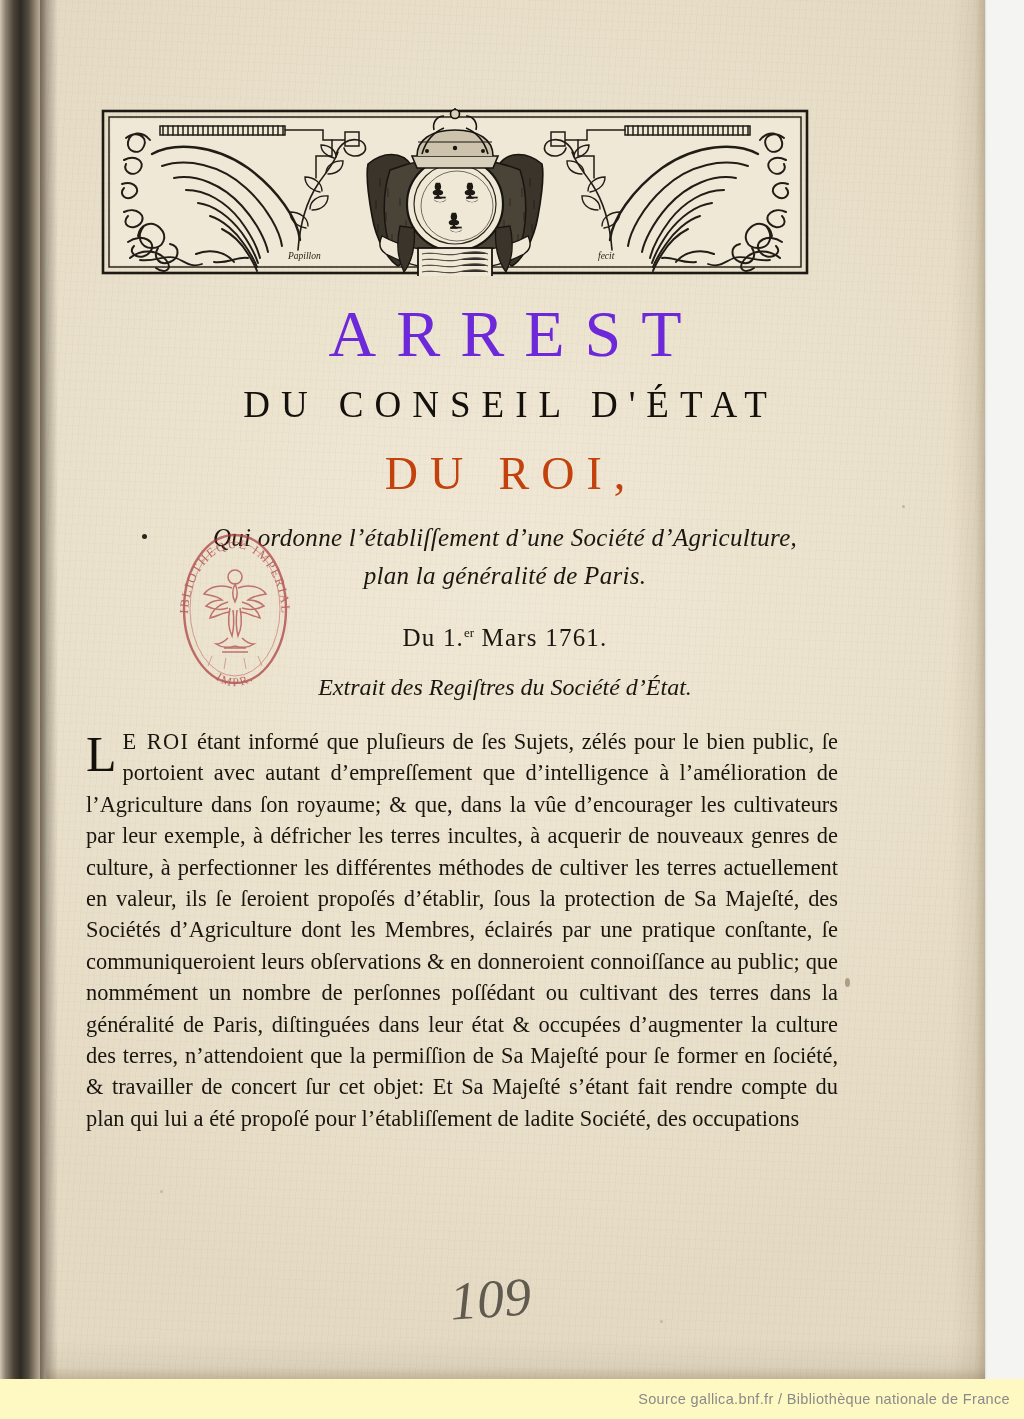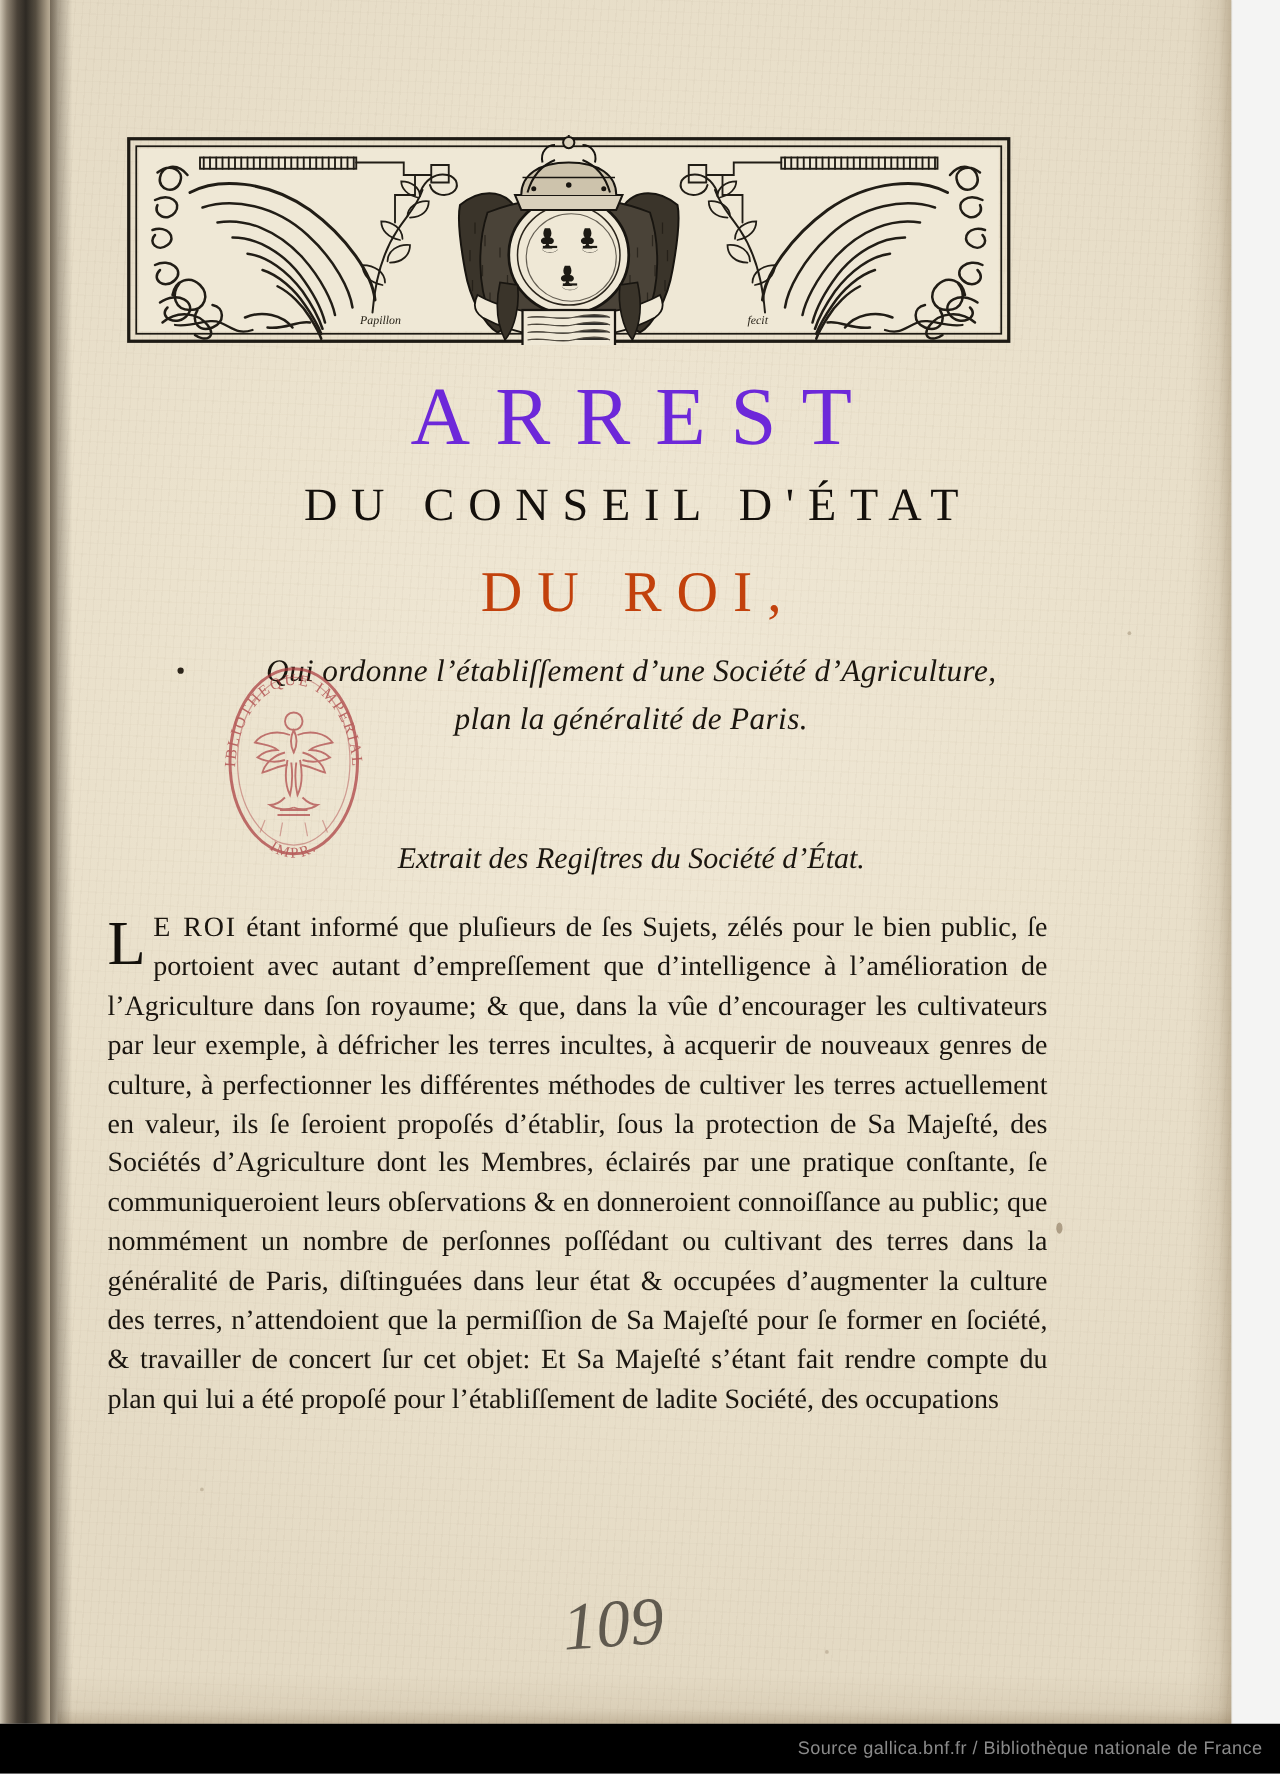--- a/index.html
+++ b/index.html
@@ -351,6 +351,9 @@
     <div class="subtitle-italic" id="sub-line1">Qui ordonne l’établiſſement d’une Société d’Agriculture,</div>
     <div class="subtitle-italic" id="sub-line2">plan la généralité de Paris.</div>
 
+    <div id="date-line">
+      <span>Du 1.</span><span class="sup">er</span><span> Mars 1761.</span>
+    </div>
 
     <div id="extrait-line">Extrait des Regiſtres du Société d’État.</div>
 

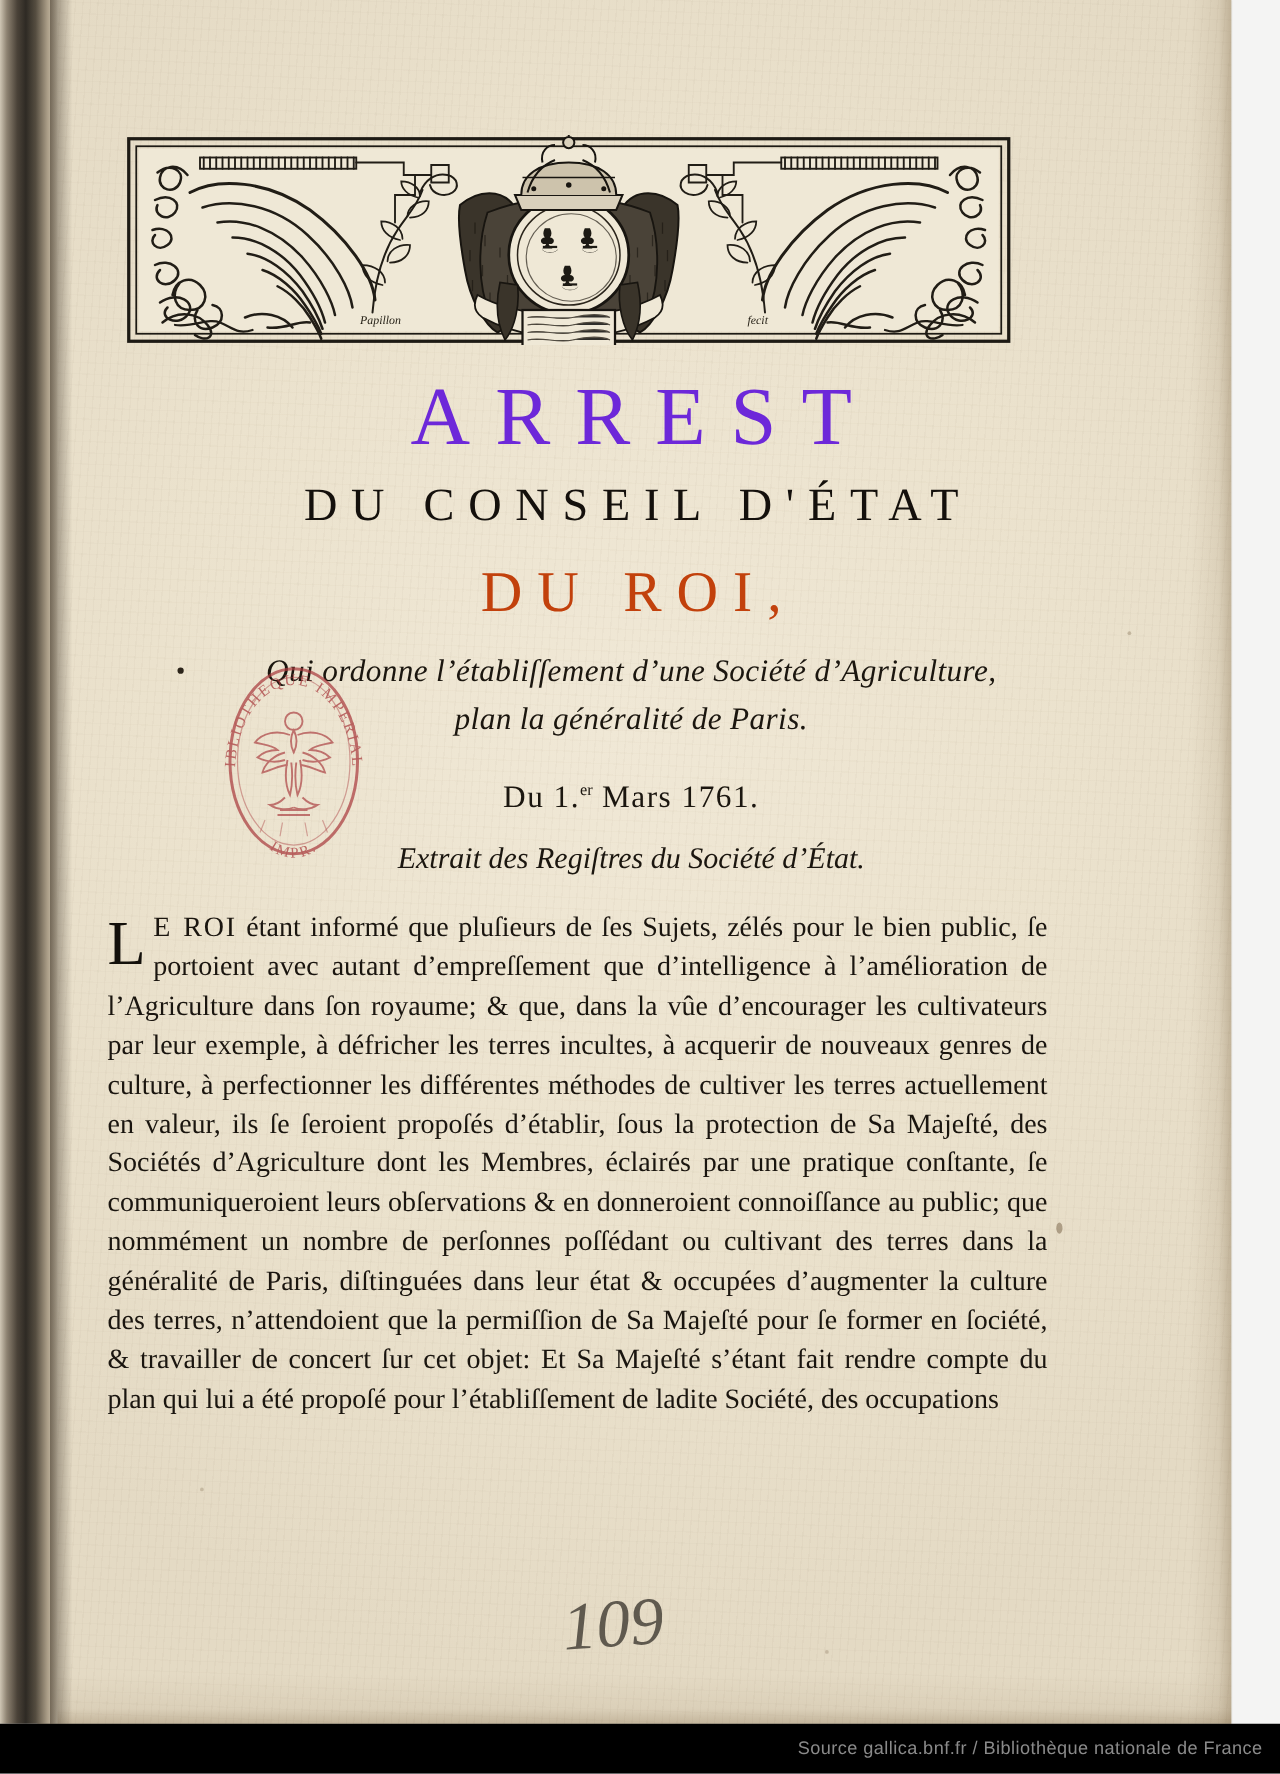--- a/index.html
+++ b/index.html
@@ -162,7 +162,7 @@
   #footer-credit {
     position: absolute; left: 0; top: 1379px;
     width: 1024px; height: 40px;
-    background: #000000;
+    background: #fef9c3;
     display: flex; align-items: center; justify-content: flex-end;
     padding-right: 14px;
     font-family: "Liberation Sans", sans-serif;

